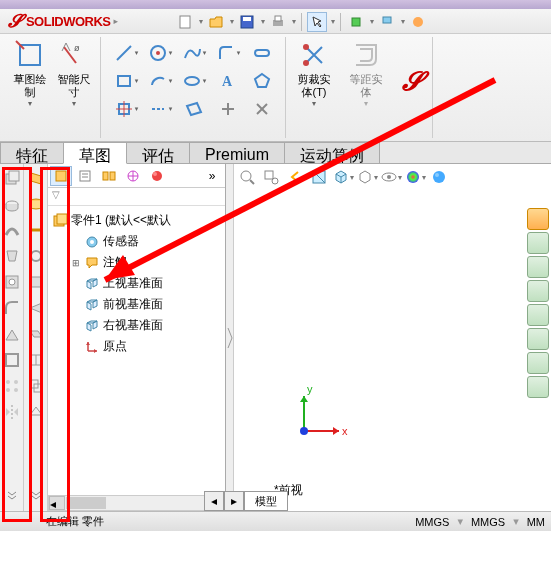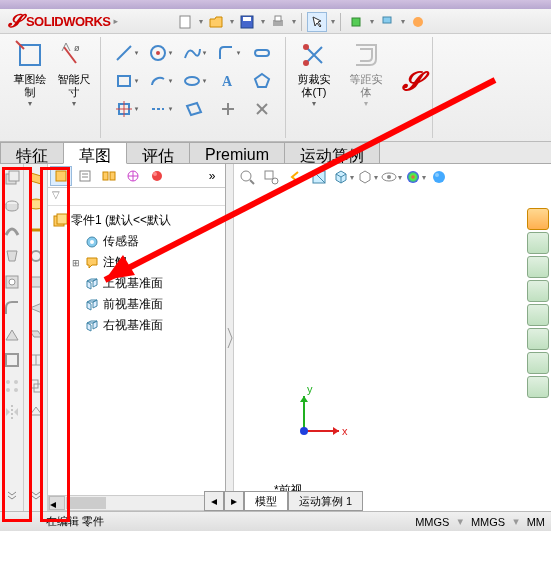--- a/index.html
+++ b/index.html
@@ -480,6 +480,15 @@
             </svg>
           <span>右视基准面</span>
         </div>
+        <div class="tree-item">
+          <span class="exp"></span>
+          <svg class="ticon" viewBox="0 0 16 16">
+              <line x1="4" y1="12" x2="4" y2="3" stroke="#c44" stroke-width="1.5"></line>
+              <line x1="4" y1="12" x2="13" y2="12" stroke="#c44" stroke-width="1.5"></line>
+              <path d="M4 3l-2 3h4z M13 12l-3-2v4z" fill="#c44"></path>
+            </svg>
+          <span>原点</span>
+        </div>
       </div>
     </div>
     <div class="scrollbar" style="position:relative;bottom:0;left:0;width:100%">

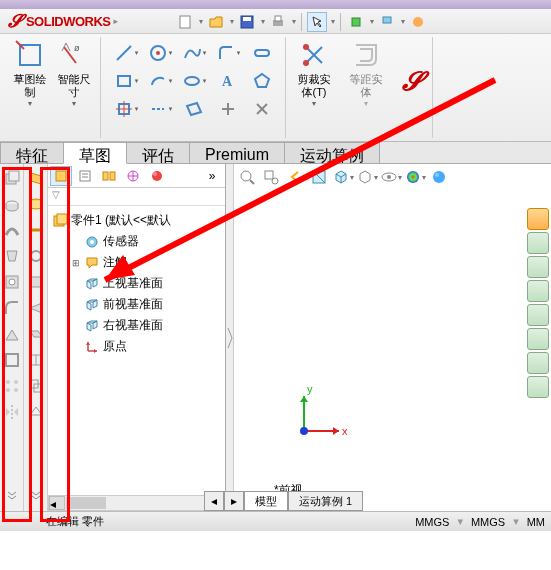--- a/index.html
+++ b/index.html
@@ -598,7 +598,6 @@
       <div style="width:20px;display:flex;align-items:center;justify-content:center;border:1px solid #999;background:#eee">◂</div>
       <div style="width:20px;display:flex;align-items:center;justify-content:center;border:1px solid #999;background:#eee">▸</div>
       <div class="btab active">模型</div>
-      <div class="btab">运动算例 1</div>
     </div>
   </div>
 </div>

